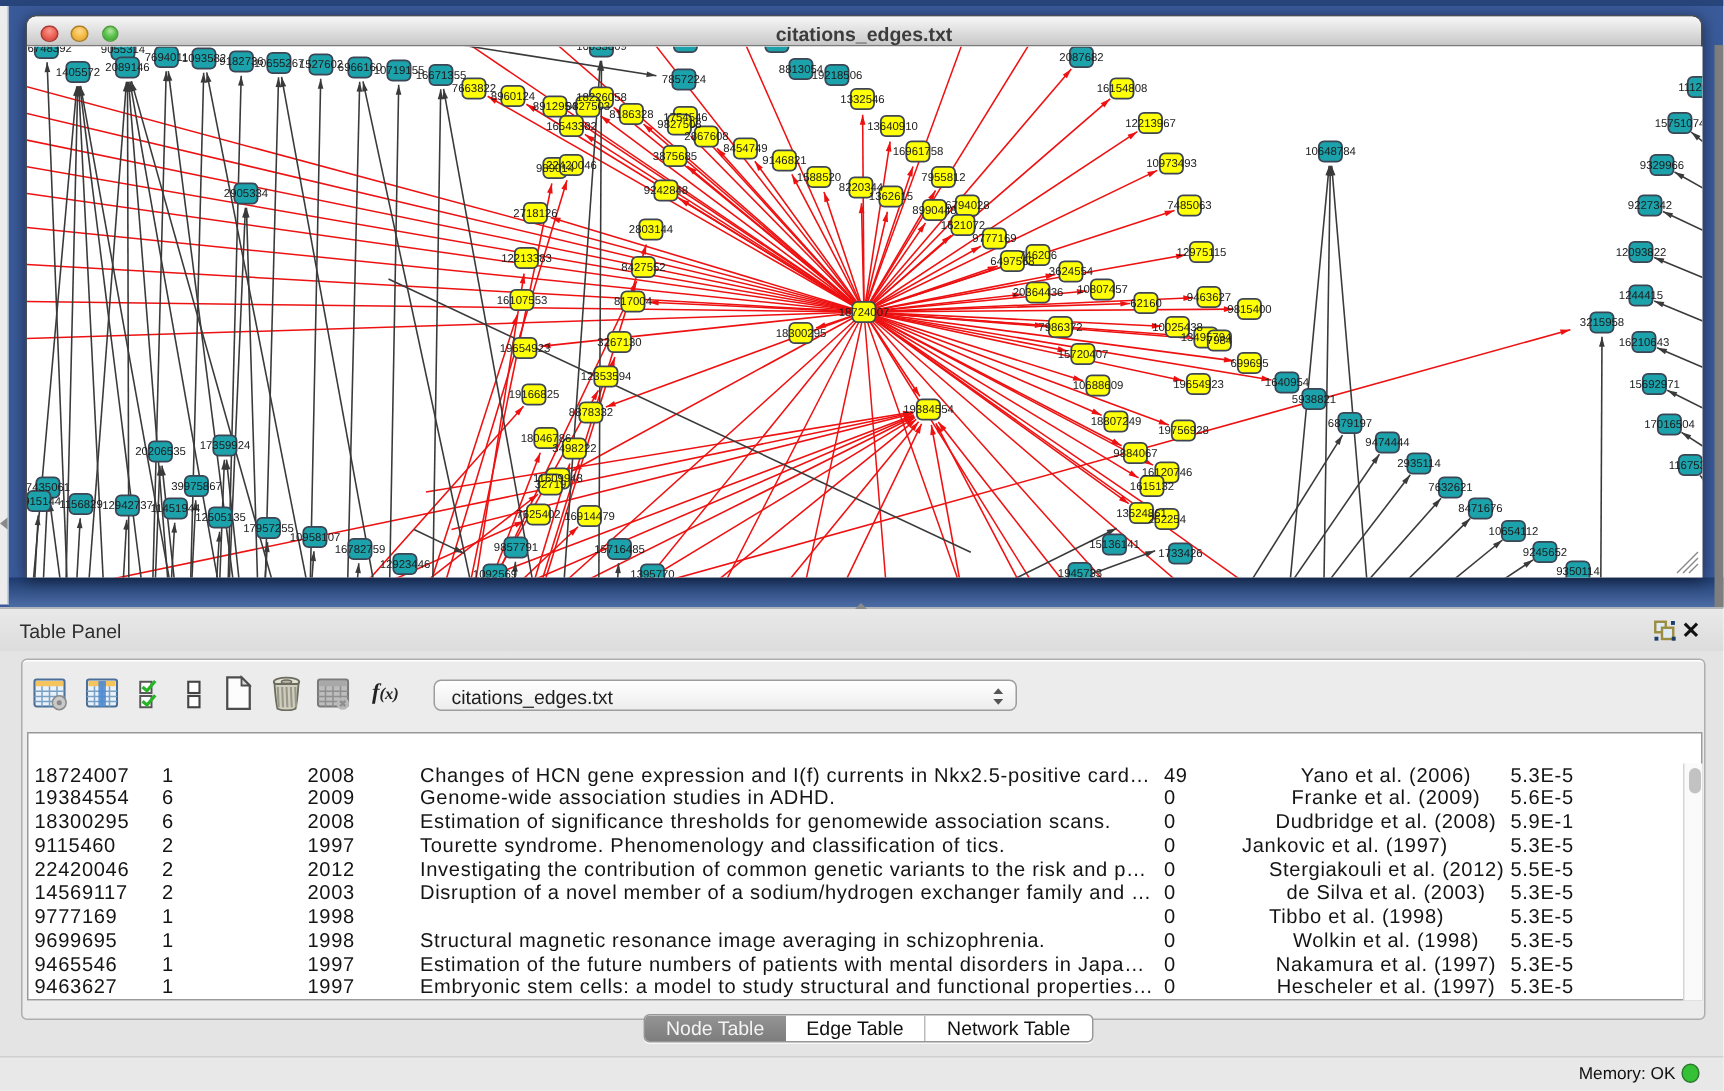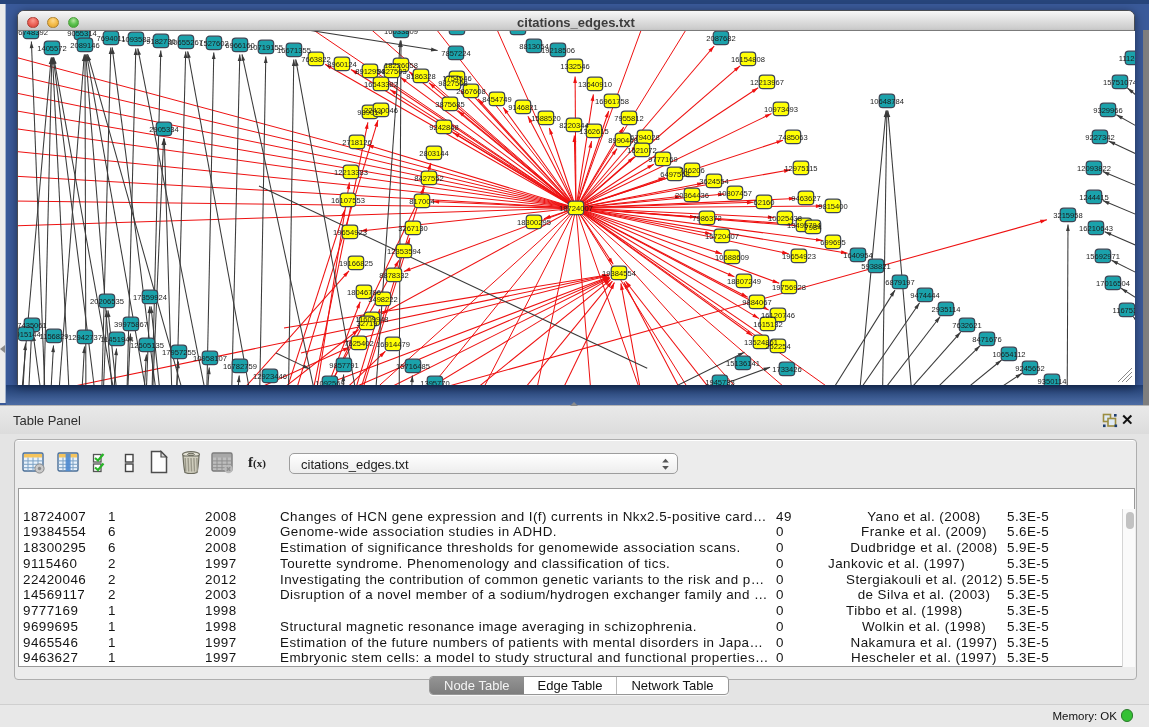--- a/index.html
+++ b/index.html
@@ -770,7 +770,7 @@
             <circle cx="17.5" cy="18" r="4.2" fill="#b9b9b9"></circle>
             <path d="M15.8 16.3 L19.2 19.7 M19.2 16.3 L15.8 19.7" stroke="#8f8f8f" stroke-width="1.6"></path>
           </svg>
-          <div style="position:absolute;left:233px;top:14px;font-size:15px;font-weight:bold;color:#222;font-family:'Liberation Serif',serif">f<span style="font-size:11px">(x)</span></div>
+          <div style="position:absolute;left:233px;top:14px;font-size:15px;font-style:italic;font-weight:bold;color:#222;font-family:'Liberation Serif',serif">f<span style="font-size:11px">(x)</span></div>
         <div id="combo">
             <div class="txt">citations_edges.txt</div>
             <svg class="udv" style="position:absolute;right:7px;top:4px" width="9" height="13" viewBox="0 0 9 13">

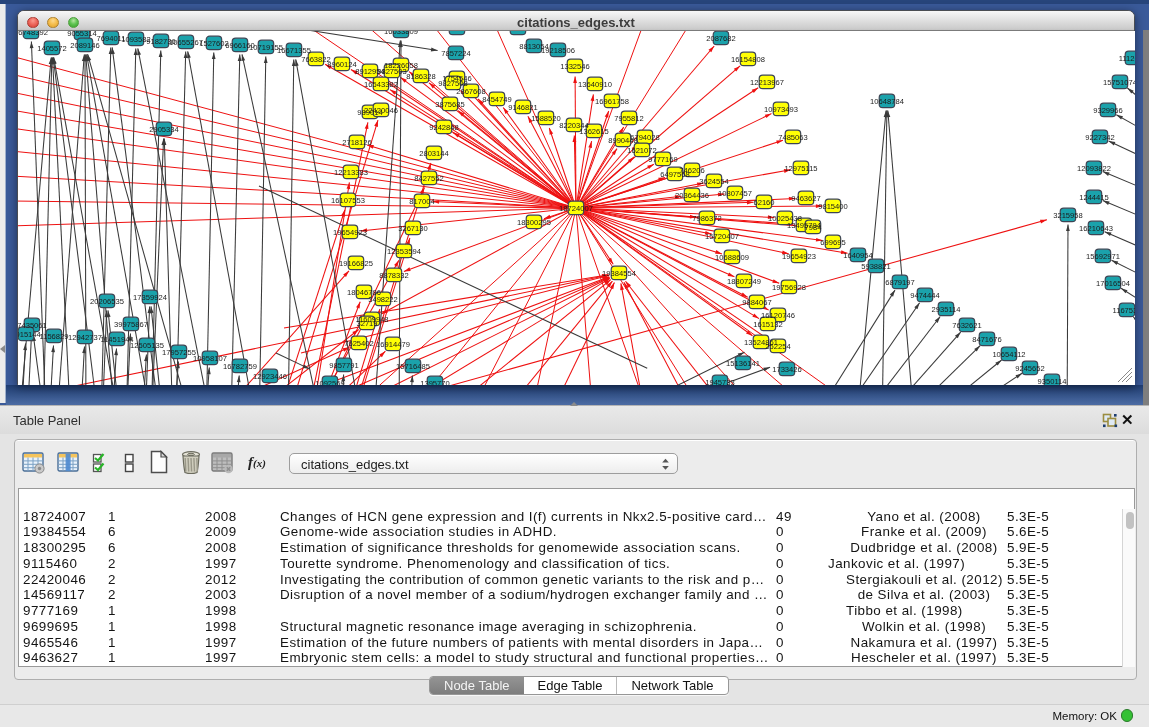--- a/index.html
+++ b/index.html
@@ -786,7 +786,7 @@
             <span style="left:186px">2008</span>
             <span style="left:261px;width:489px;text-overflow:ellipsis">Changes of HCN gene expression and I(f) currents in Nkx2.5-positive cardiomyoc...</span>
             <span style="left:757px">49</span>
-            <span style="left:827px;width:156px;text-align:center">Yano et al. (2008)</span>
+            <span style="left:827px;width:156px;text-align:center">Yano et al. (2006)</span>
             <span style="left:988px">5.3E-5</span>
           </div>
           <div class="drow" style="top:33.75px">

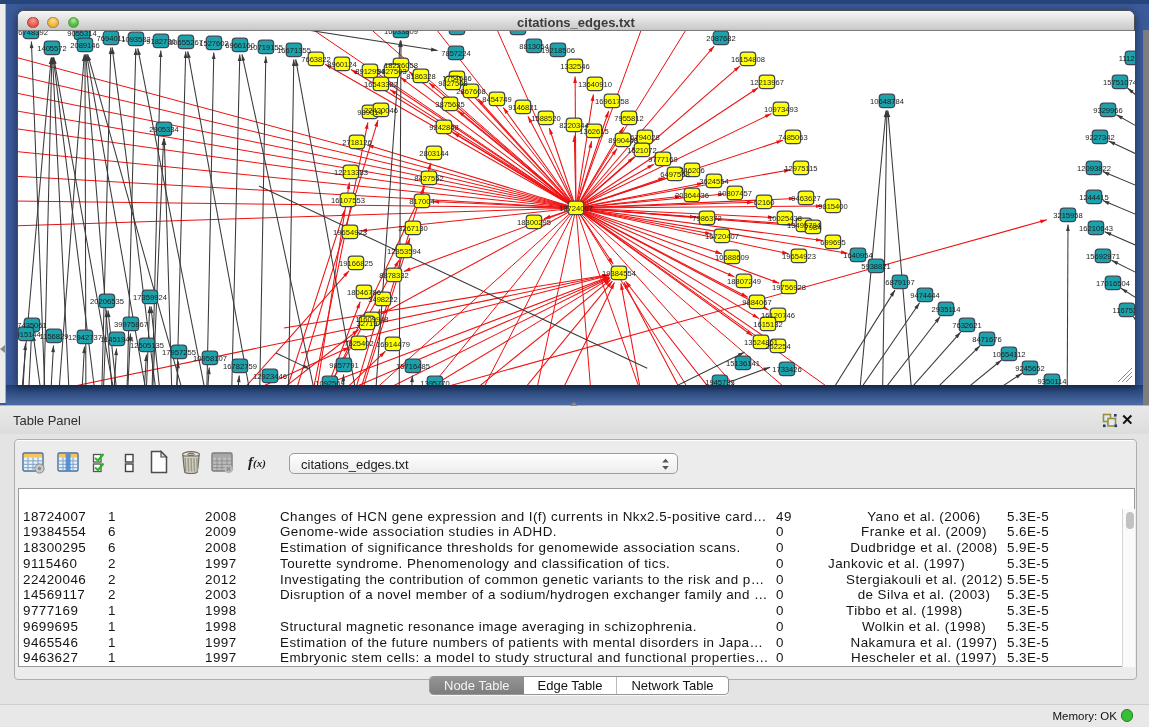--- a/index.html
+++ b/index.html
@@ -805,7 +805,7 @@
             <span style="left:261px;width:489px;text-overflow:ellipsis">Estimation of significance thresholds for genomewide association scans.</span>
             <span style="left:757px">0</span>
             <span style="left:827px;width:156px;text-align:center">Dudbridge et al. (2008)</span>
-            <span style="left:988px">5.9E-5</span>
+            <span style="left:988px">5.9E-1</span>
           </div>
           <div class="drow" style="top:65.25px">
             <span style="left:4px">9115460</span>

